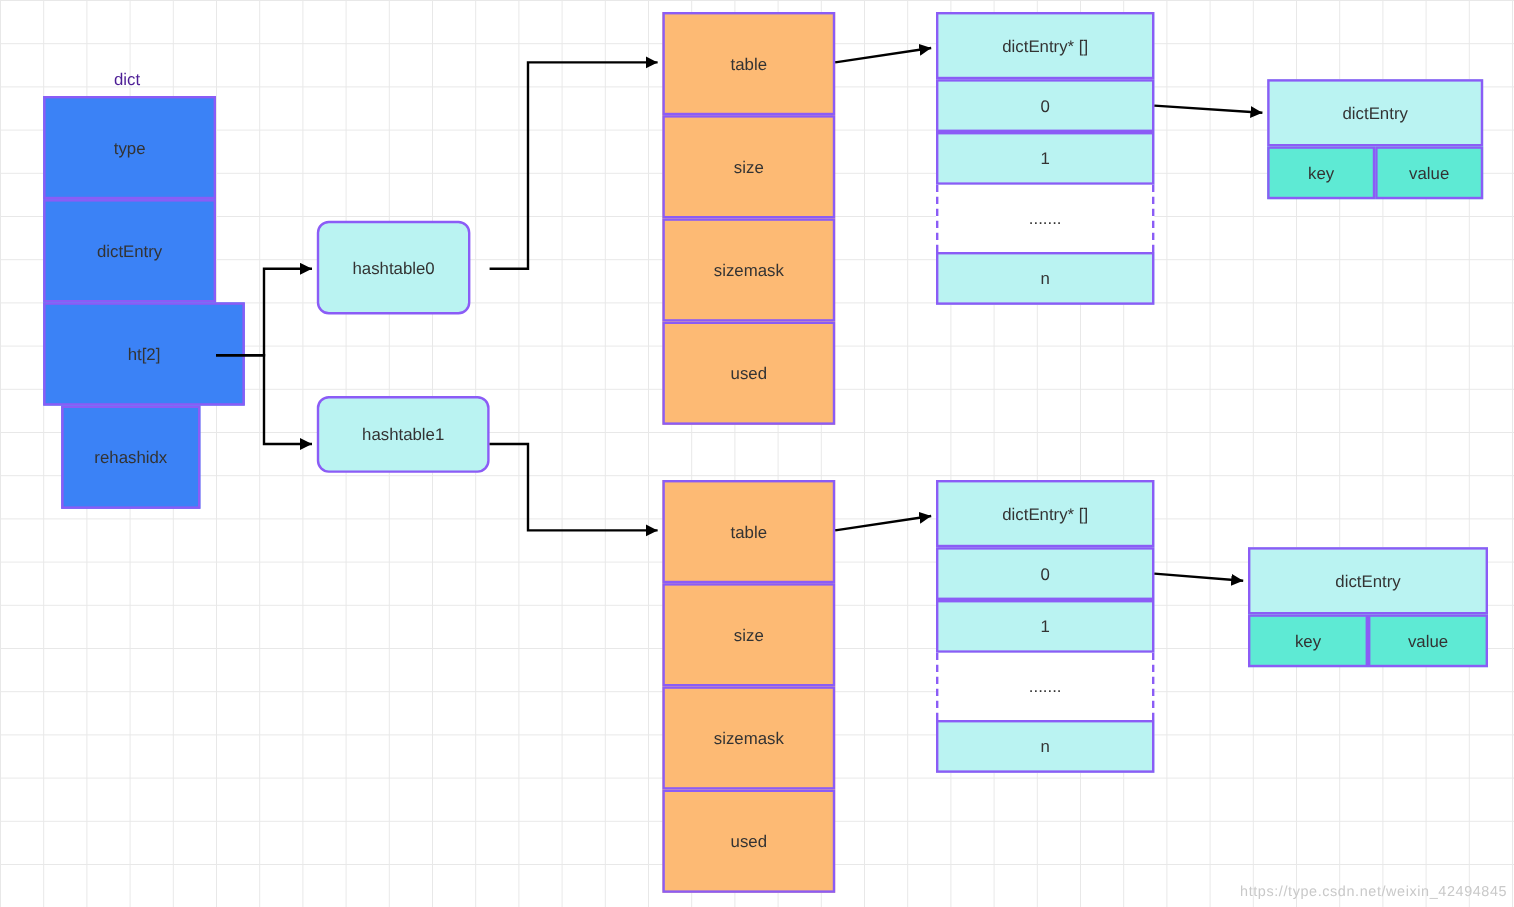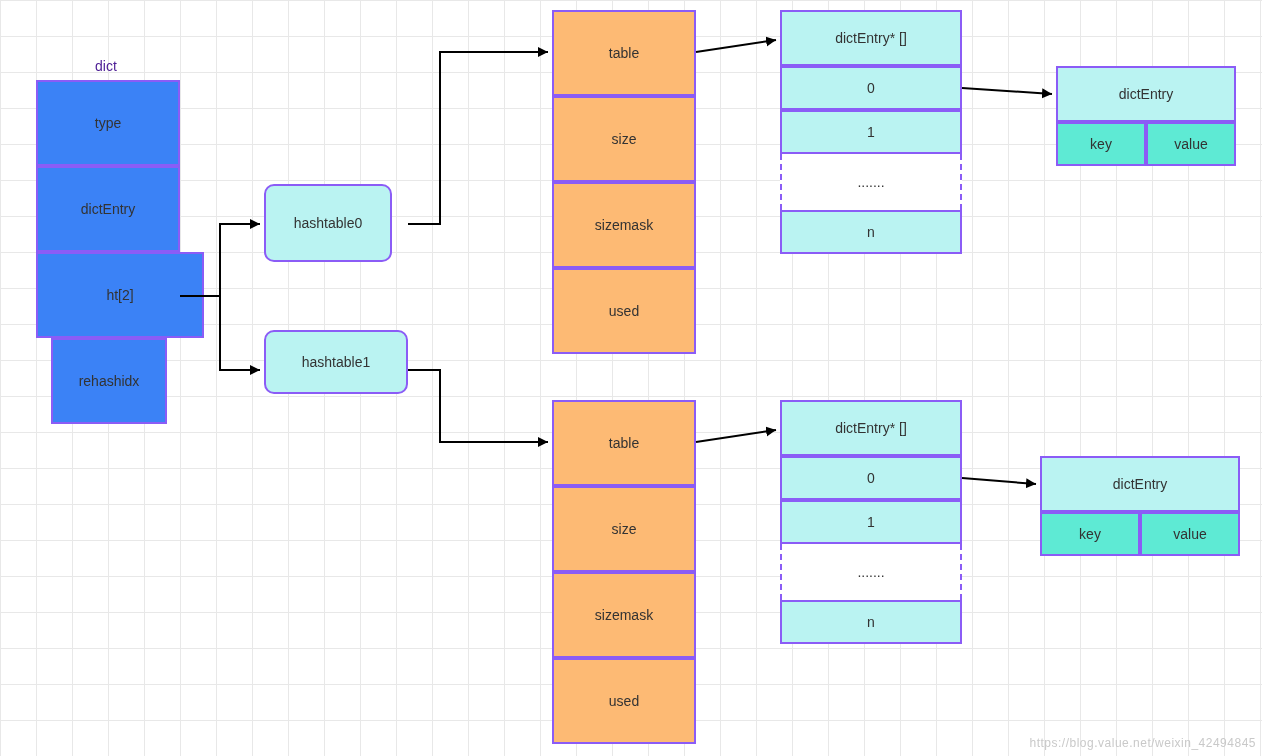--- a/index.html
+++ b/index.html
@@ -96,7 +96,7 @@
 <div class="box pink" style="left:1040px; top:512px; width:100px; height:44px;">key</div>
 <div class="box pink" style="left:1140px; top:512px; width:100px; height:44px;">value</div>
 
-<div class="watermark">https://blog.value.net/weixin_42494845</div>
+<div class="watermark">https://type.csdn.net/weixin_42494845</div>
 
 <svg class="arrows">
   <defs>

